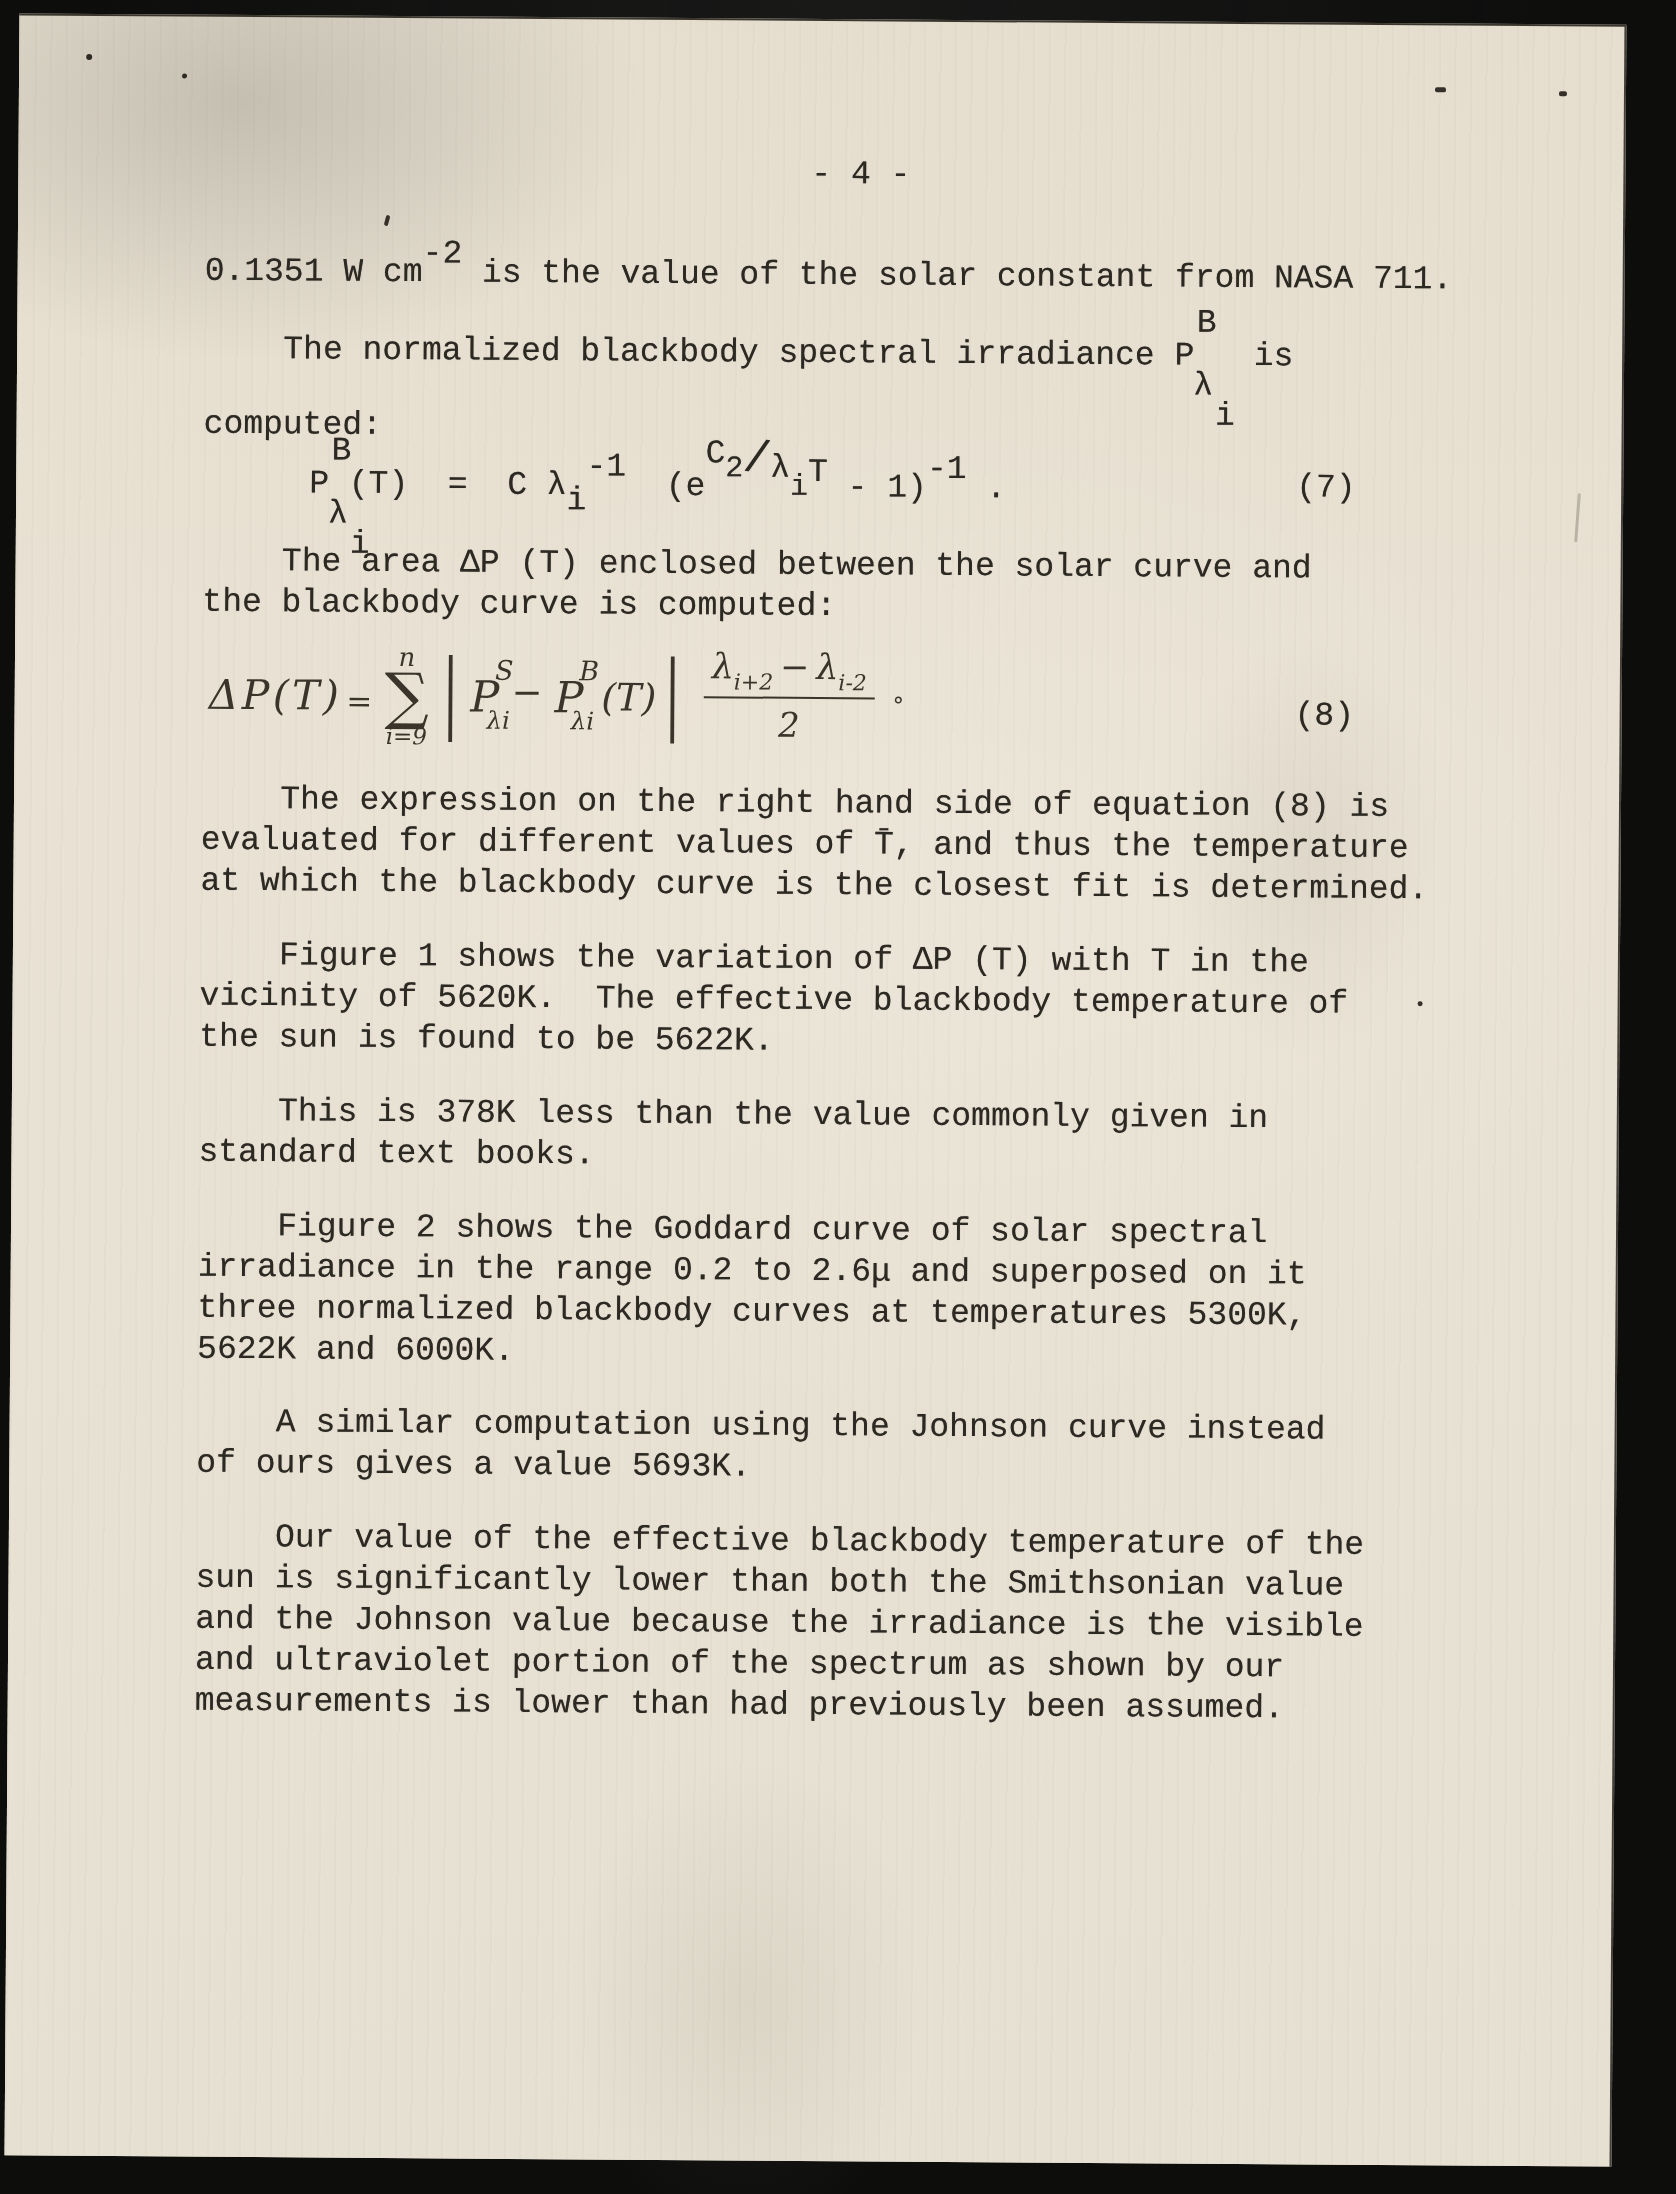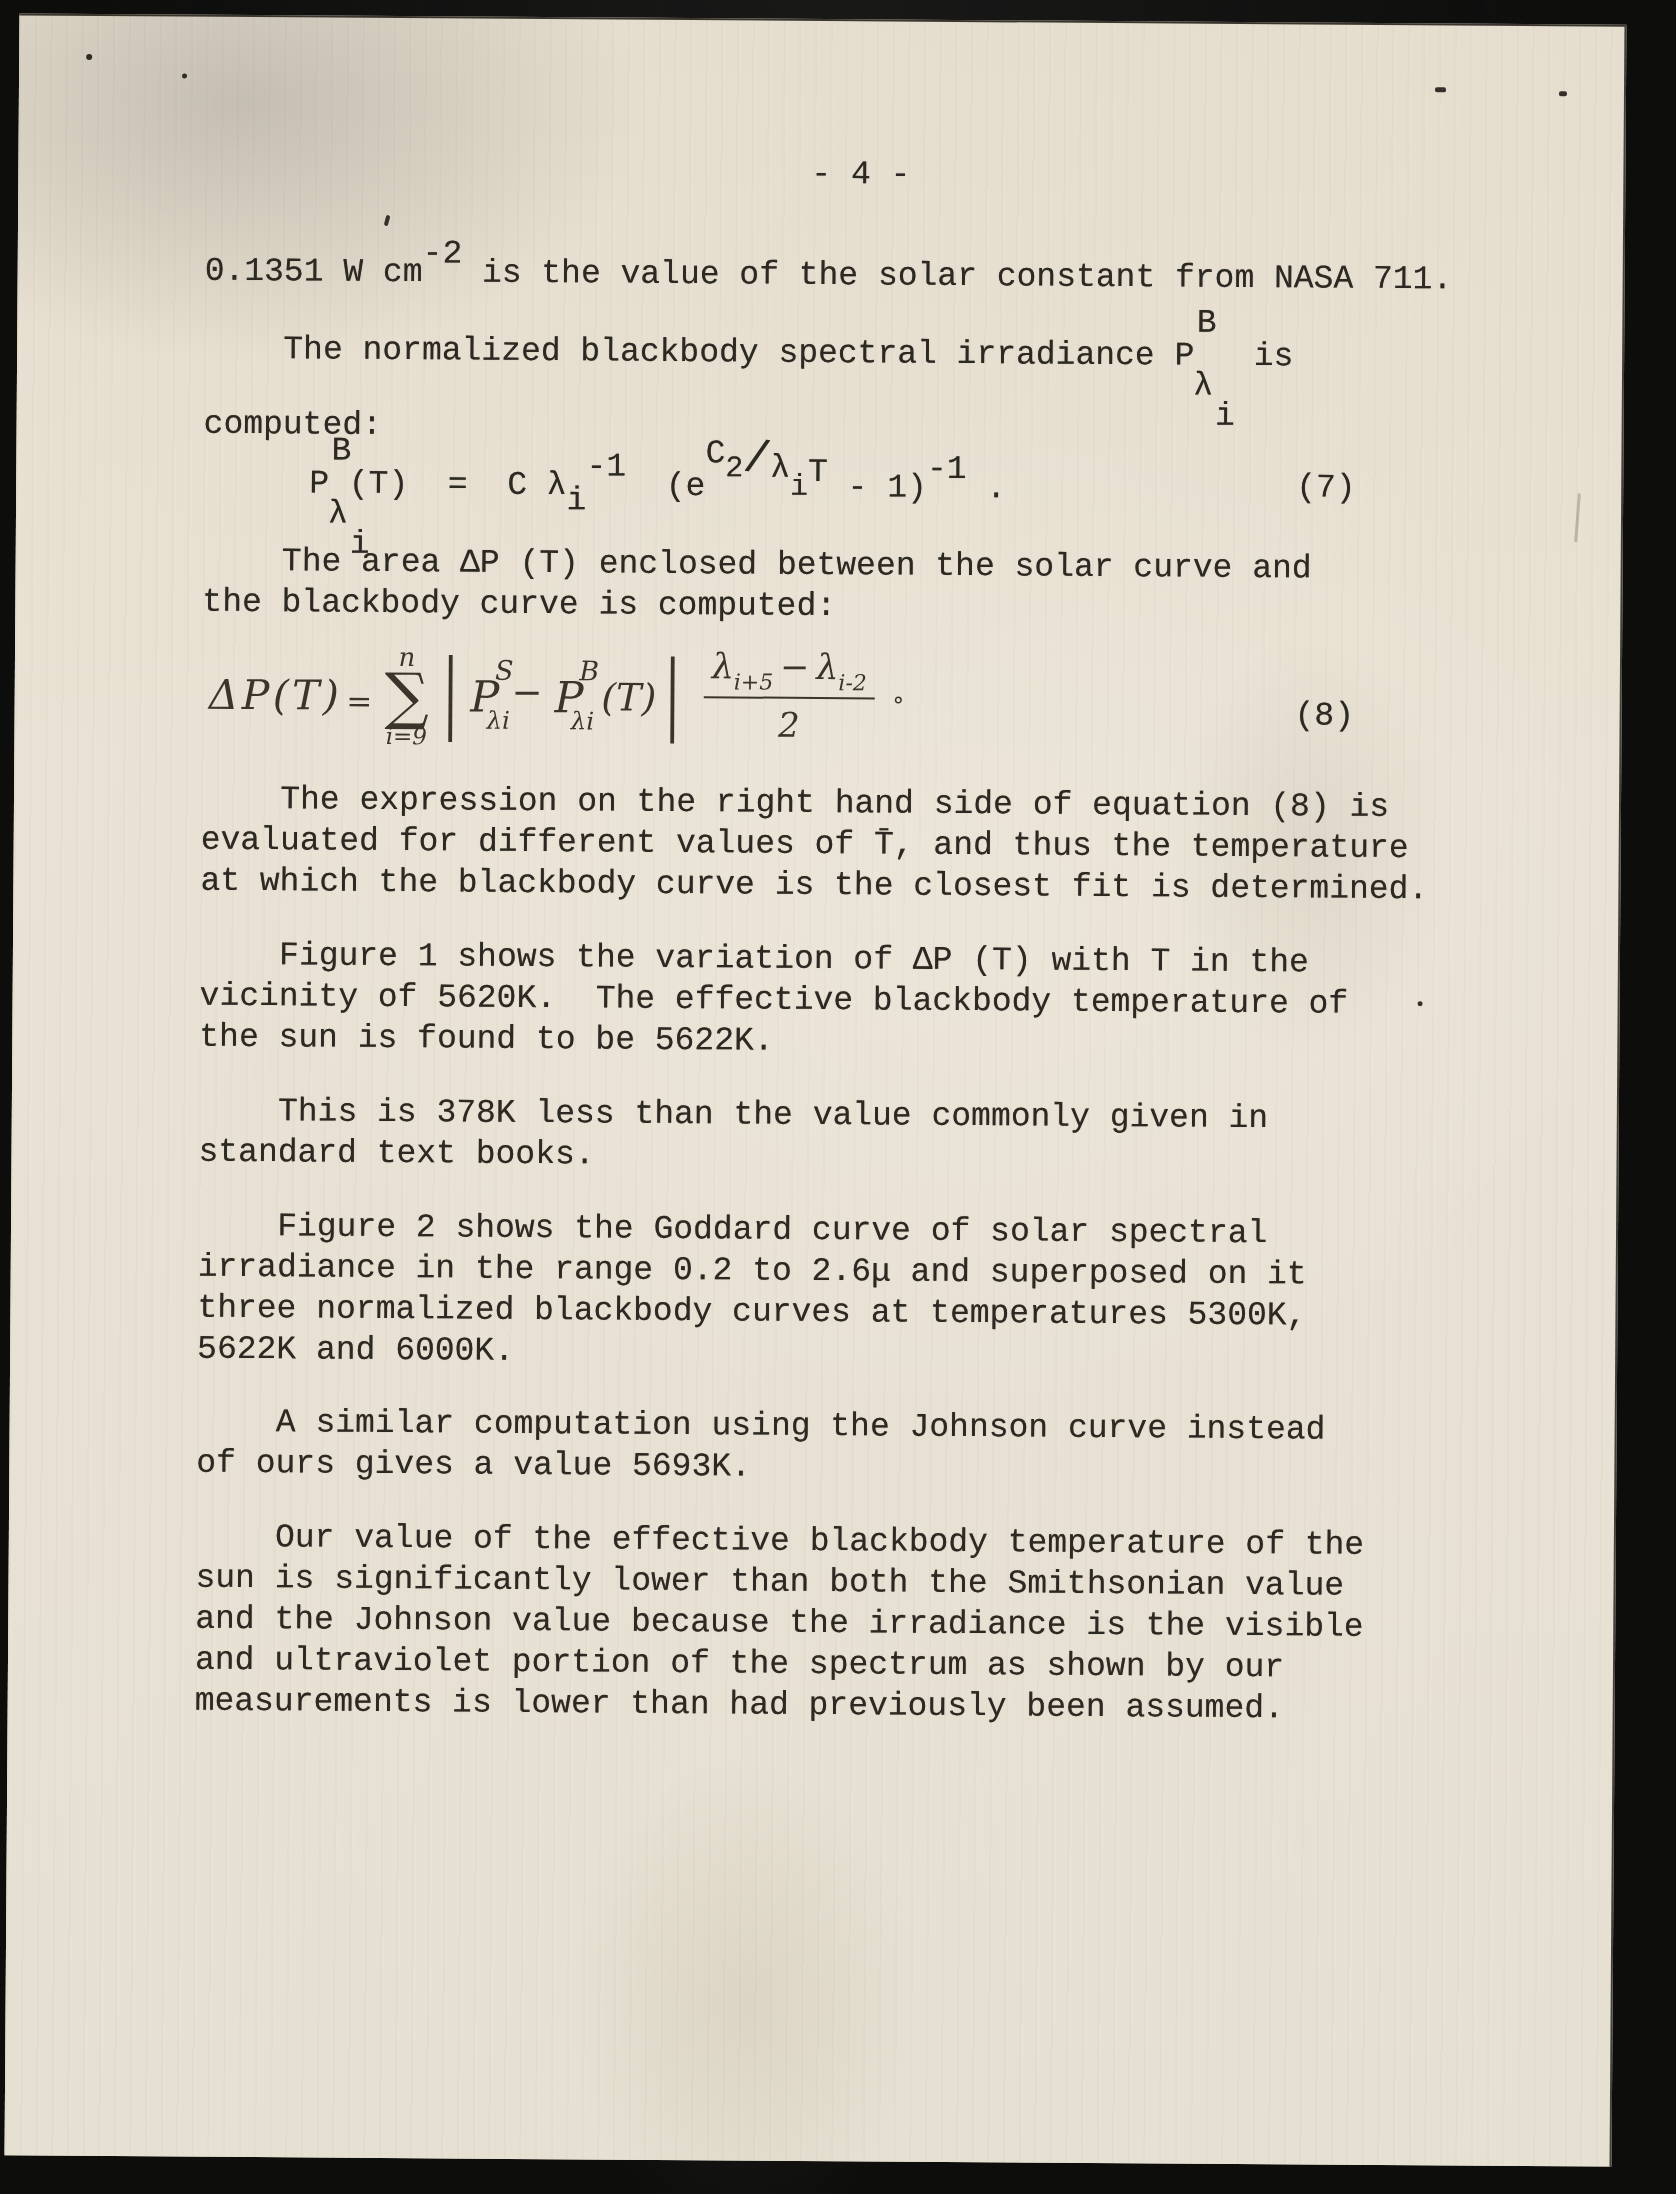--- a/index.html
+++ b/index.html
@@ -132,7 +132,7 @@
       <span class="t8">(T)</span>
       <span class="vbar">|</span>
       <span class="frac">
-        <span class="num"><span>λ</span><span class="fsub">i+5</span><span class="fm">−</span><span>λ</span><span class="fsub">i-2</span></span>
+        <span class="num"><span>λ</span><span class="fsub">i+2</span><span class="fm">−</span><span>λ</span><span class="fsub">i-2</span></span>
         <span class="den">2</span>
       </span>
       <span class="ring">°</span>

